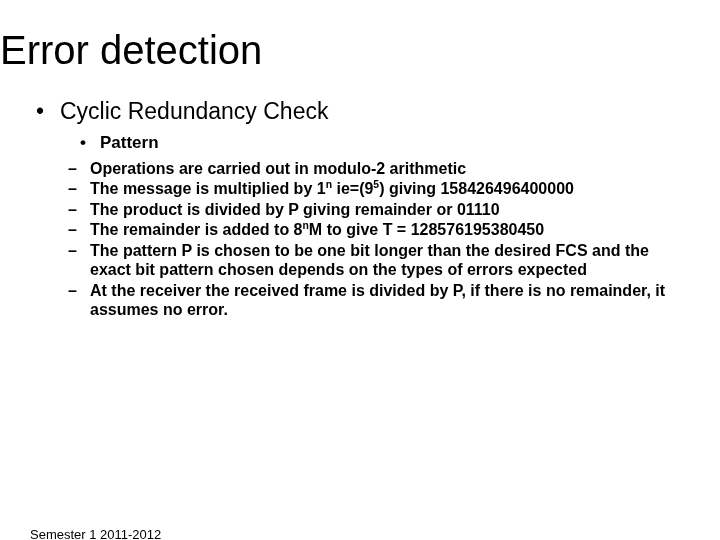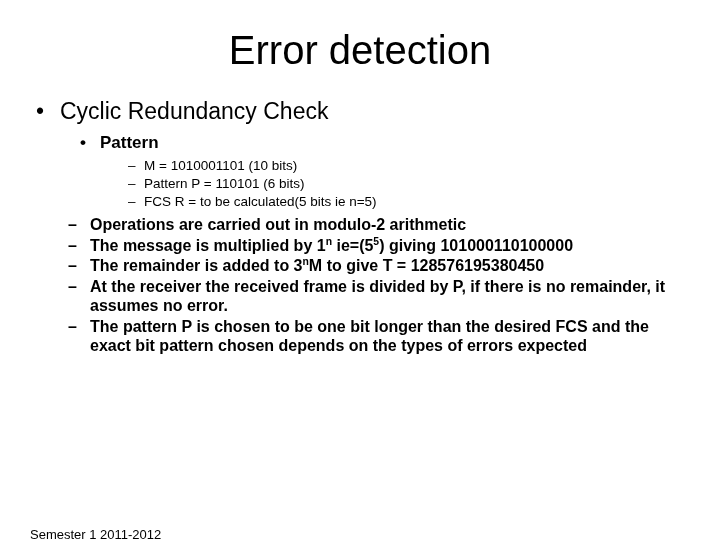--- a/index.html
+++ b/index.html
@@ -19,7 +19,6 @@
     box-sizing: border-box;
   }
   .title {
-    text-align: center;
     font-size: 40px;
     font-weight: 400;
     margin: 28px 0 24px 0;

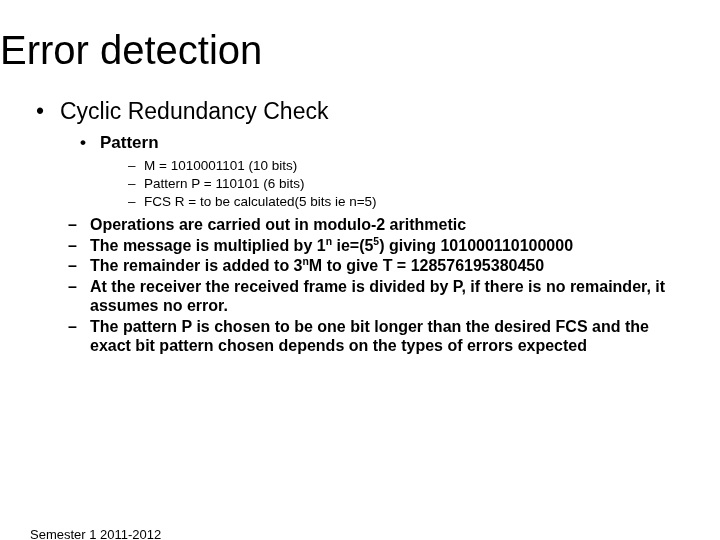--- a/index.html
+++ b/index.html
@@ -128,11 +128,6 @@
         <ul class="lvl2">
           <li>
             <span>Pattern</span>
-            <ul class="lvl3">
-              <li>M = 1010001101 (10 bits)</li>
-              <li>Pattern P = 110101 (6 bits)</li>
-              <li>FCS R = to be calculated(5 bits ie n=5)</li>
-            </ul>
           </li>
         </ul>
 

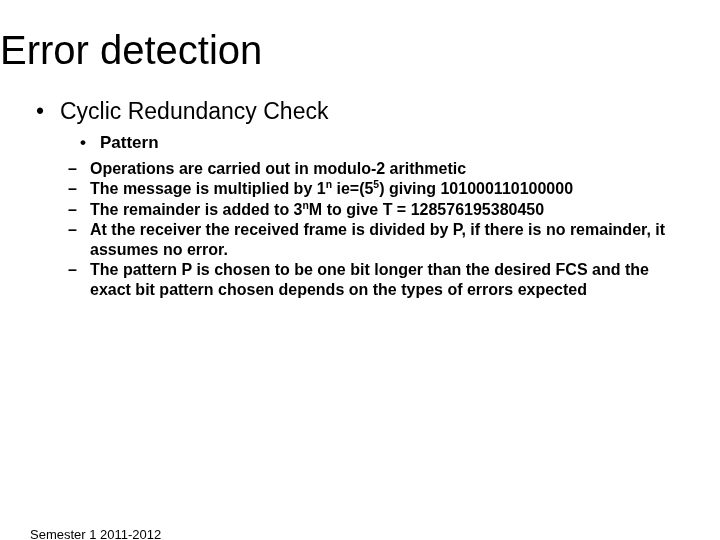--- a/index.html
+++ b/index.html
@@ -133,7 +133,7 @@
 
         <ul class="lvl2b">
           <li><span>Operations are carried out in modulo-2 arithmetic</span></li>
-          <li><span>The message is multiplied by 1</span><sup>n</sup><span> ie=(5</span><sup>5</sup><span>) giving 101000110100000</span></li>
+          <li><span>The message is multiplied by 1</span><sup>n</sup><span> ie=(9</span><sup>5</sup><span>) giving 101000110100000</span></li>
           <li><span>The remainder is added to 3</span><sup>n</sup><span>M to give T = 128576195380450</span></li>
           <li><span>At the receiver the received frame is divided by P, if there is no remainder, it assumes no error.</span></li>
           <li><span>The pattern P is chosen to be one bit longer than the desired FCS and the exact bit pattern chosen depends on the types of errors expected</span></li>

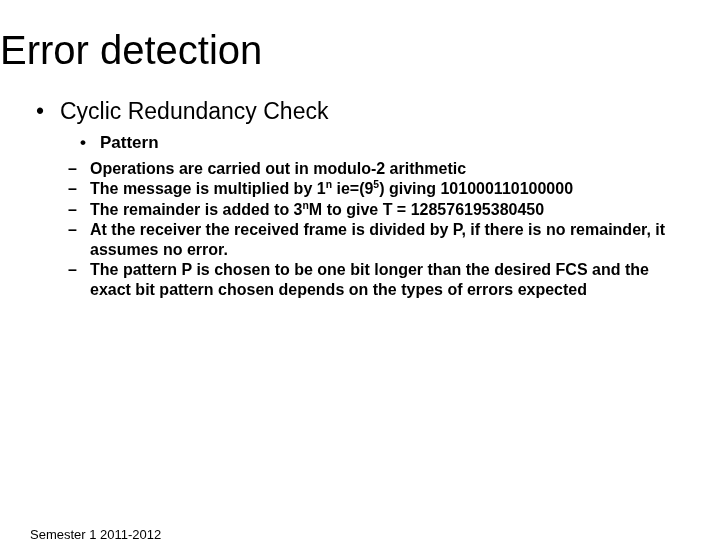--- a/index.html
+++ b/index.html
@@ -133,7 +133,7 @@
 
         <ul class="lvl2b">
           <li><span>Operations are carried out in modulo-2 arithmetic</span></li>
-          <li><span>The message is multiplied by 1</span><sup>n</sup><span> ie=(9</span><sup>5</sup><span>) giving 101000110100000</span></li>
+          <li><span>The message is multiplied by 1</span><sup>n</sup><span> ie=(9</span><sup>5</sup><span>) giving 158426496400000</span></li>
           <li><span>The remainder is added to 3</span><sup>n</sup><span>M to give T = 128576195380450</span></li>
           <li><span>At the receiver the received frame is divided by P, if there is no remainder, it assumes no error.</span></li>
           <li><span>The pattern P is chosen to be one bit longer than the desired FCS and the exact bit pattern chosen depends on the types of errors expected</span></li>

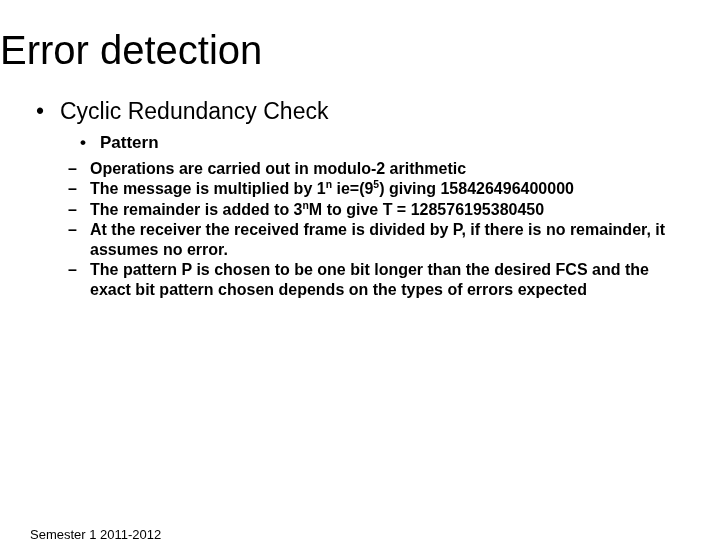--- a/index.html
+++ b/index.html
@@ -134,6 +134,7 @@
         <ul class="lvl2b">
           <li><span>Operations are carried out in modulo-2 arithmetic</span></li>
           <li><span>The message is multiplied by 1</span><sup>n</sup><span> ie=(9</span><sup>5</sup><span>) giving 158426496400000</span></li>
+          <li><span>The product is divided by P giving remainder or 01110</span></li>
           <li><span>The remainder is added to 3</span><sup>n</sup><span>M to give T = 128576195380450</span></li>
           <li><span>At the receiver the received frame is divided by P, if there is no remainder, it assumes no error.</span></li>
           <li><span>The pattern P is chosen to be one bit longer than the desired FCS and the exact bit pattern chosen depends on the types of errors expected</span></li>

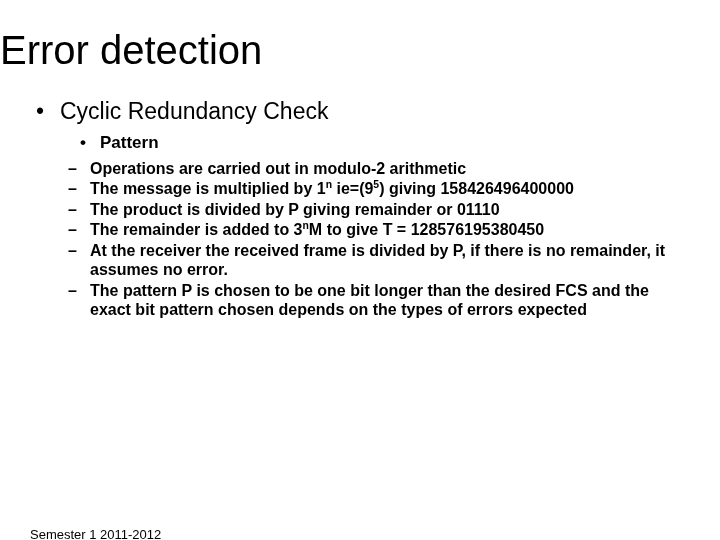--- a/index.html
+++ b/index.html
@@ -135,7 +135,7 @@
           <li><span>Operations are carried out in modulo-2 arithmetic</span></li>
           <li><span>The message is multiplied by 1</span><sup>n</sup><span> ie=(9</span><sup>5</sup><span>) giving 158426496400000</span></li>
           <li><span>The product is divided by P giving remainder or 01110</span></li>
-          <li><span>The remainder is added to 3</span><sup>n</sup><span>M to give T = 128576195380450</span></li>
+          <li><span>The remainder is added to 8</span><sup>n</sup><span>M to give T = 128576195380450</span></li>
           <li><span>At the receiver the received frame is divided by P, if there is no remainder, it assumes no error.</span></li>
           <li><span>The pattern P is chosen to be one bit longer than the desired FCS and the exact bit pattern chosen depends on the types of errors expected</span></li>
         </ul>

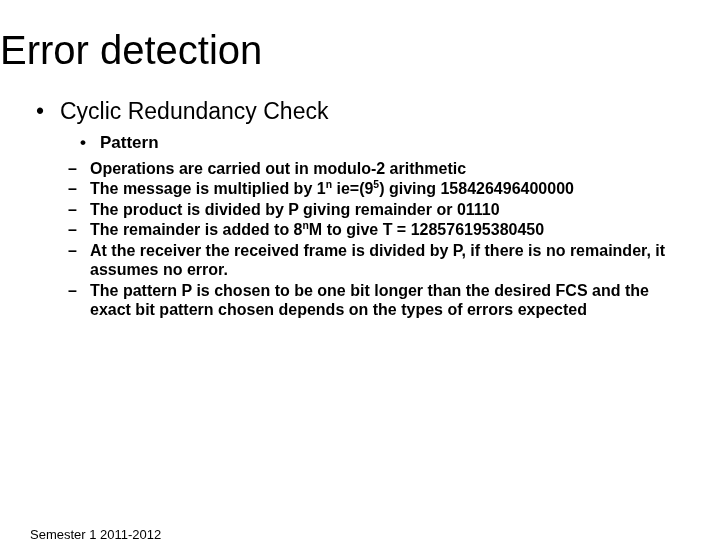--- a/index.html
+++ b/index.html
@@ -136,8 +136,8 @@
           <li><span>The message is multiplied by 1</span><sup>n</sup><span> ie=(9</span><sup>5</sup><span>) giving 158426496400000</span></li>
           <li><span>The product is divided by P giving remainder or 01110</span></li>
           <li><span>The remainder is added to 8</span><sup>n</sup><span>M to give T = 128576195380450</span></li>
+          <li><span>The pattern P is chosen to be one bit longer than the desired FCS and the exact bit pattern chosen depends on the types of errors expected</span></li>
           <li><span>At the receiver the received frame is divided by P, if there is no remainder, it assumes no error.</span></li>
-          <li><span>The pattern P is chosen to be one bit longer than the desired FCS and the exact bit pattern chosen depends on the types of errors expected</span></li>
         </ul>
 
       </li>

